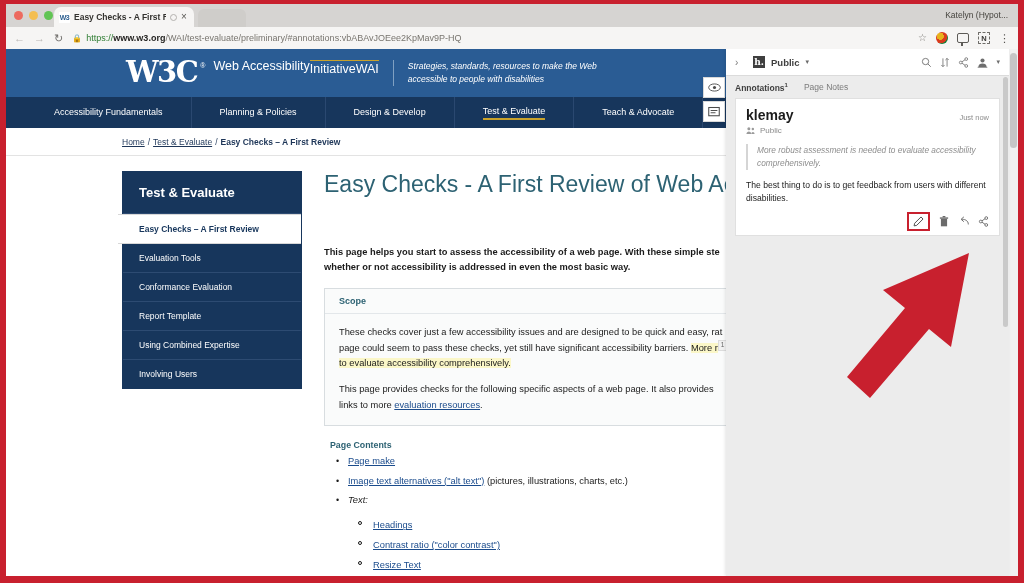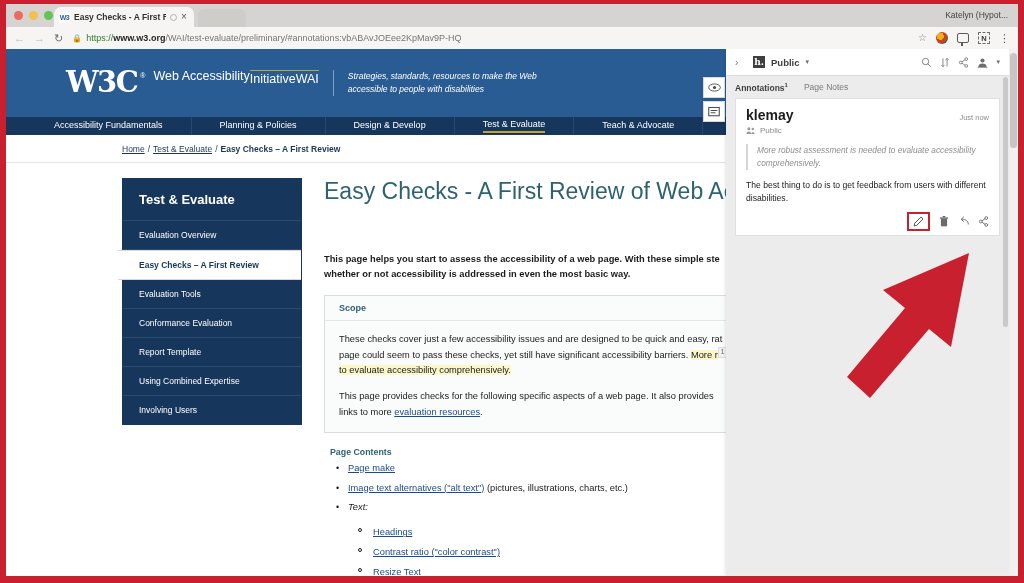--- a/index.html
+++ b/index.html
@@ -86,8 +86,8 @@
 
   
   #w3c-banner {
-    height: 68px; background: #2a5c94; display: flex; align-items: center;
-    padding-left: 60px; position: relative;
+    height: 48px; background: #2a5c94; display: flex; align-items: center;
+    padding-left: 120px; position: relative;
   }
   #w3c-logo { display: flex; align-items: flex-start; gap: 3px; }
   .w3c-mark {

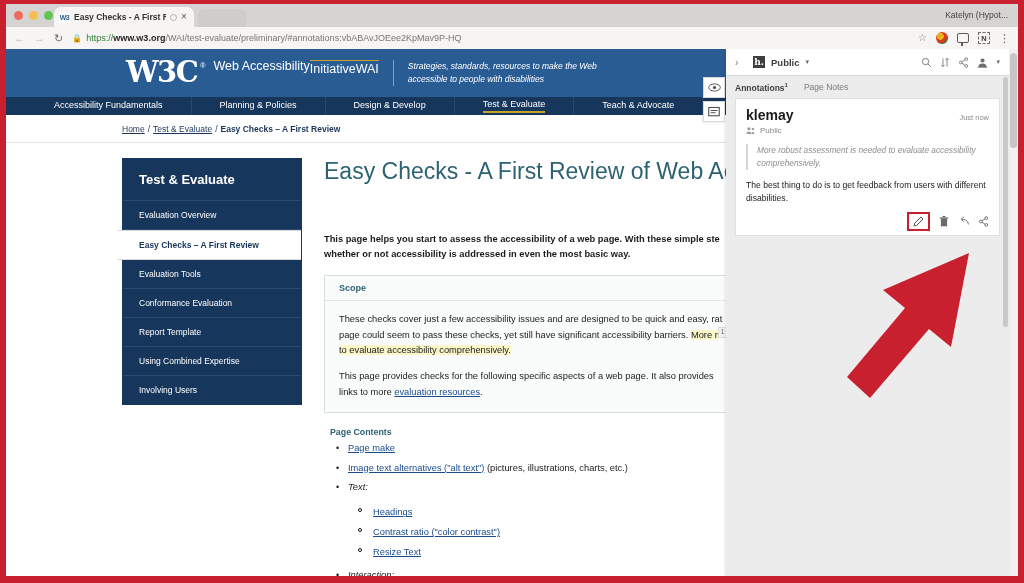--- a/index.html
+++ b/index.html
@@ -118,7 +118,7 @@
 
   
   #mainnav {
-    height: 18px; background: #17365c; display: flex; color: #fff;
+    height: 31px; background: #17365c; display: flex; color: #fff;
     font-size: 9px; padding-left: 20px;
   }
   .navitem {

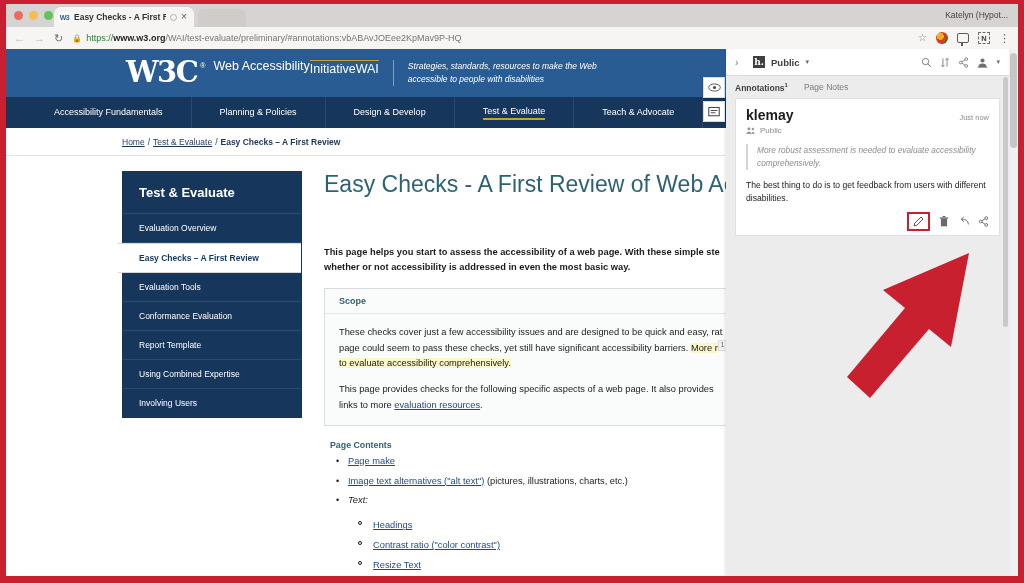--- a/index.html
+++ b/index.html
@@ -375,7 +375,6 @@
 
       <div id="sidenav">
         <div class="sn-title">Test &amp; Evaluate</div>
-        <div class="sn-item">Evaluation Overview</div>
         <div class="sn-item active">Easy Checks – A First Review</div>
         <div class="sn-item">Evaluation Tools</div>
         <div class="sn-item">Conformance Evaluation</div>

